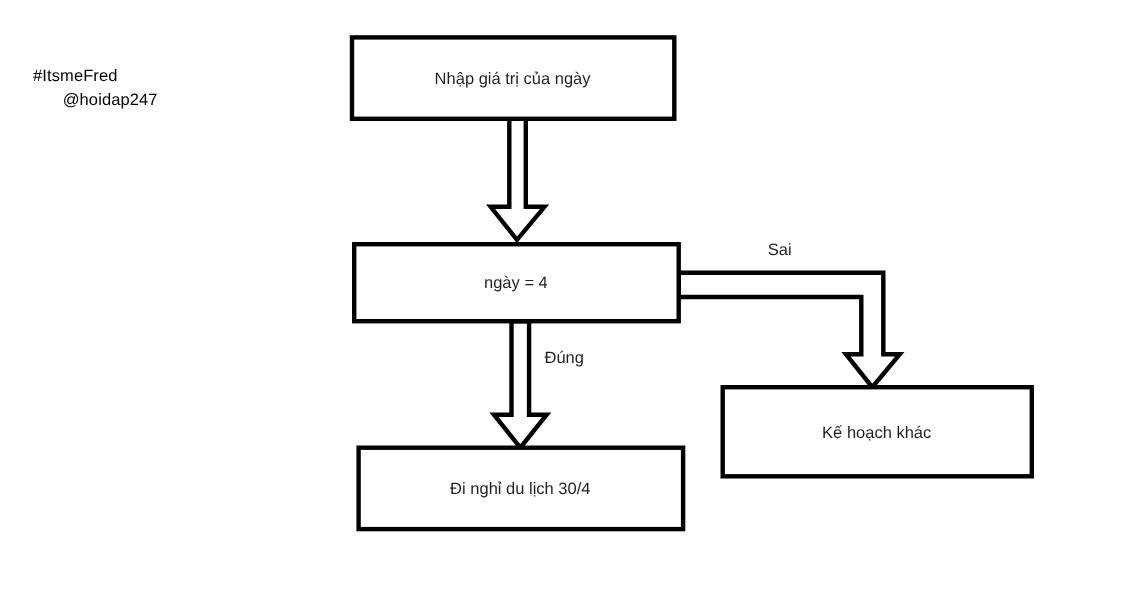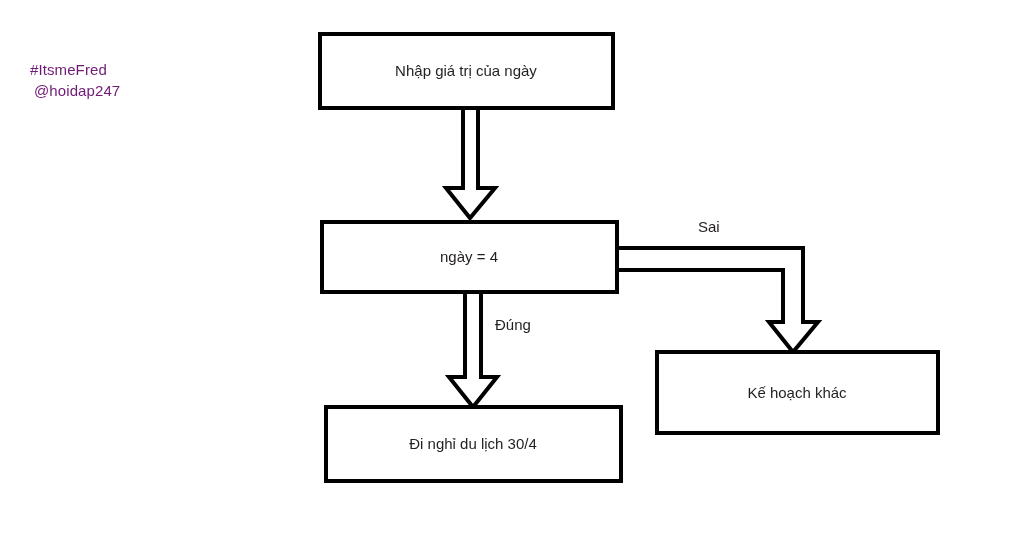--- a/index.html
+++ b/index.html
@@ -23,7 +23,7 @@
   }
   .watermark {
     position: absolute;
-    color: #701a75;
+    color: #000000;
     font-family: "Liberation Sans", sans-serif;
     font-size: 15px;
     letter-spacing: 0.1px;

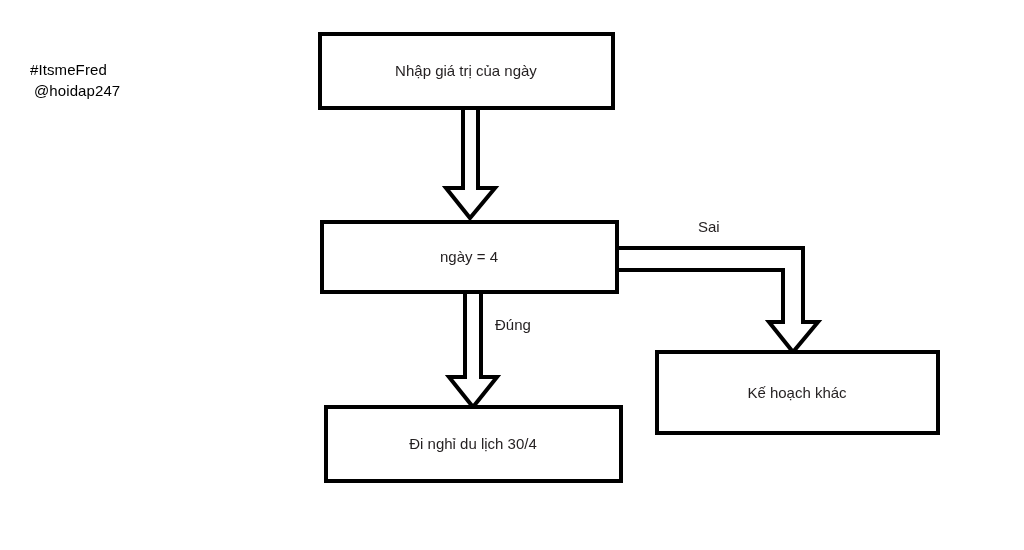--- a/index.html
+++ b/index.html
@@ -30,7 +30,7 @@
     white-space: nowrap;
   }
   .wm-line1 { left: 30px; top: 61px; }
-  .wm-line2 { left: 34px; top: 82px; }
+  .wm-line2 { left: 57px; top: 82px; }
 
   .node-box {
     fill: #ffffff;

